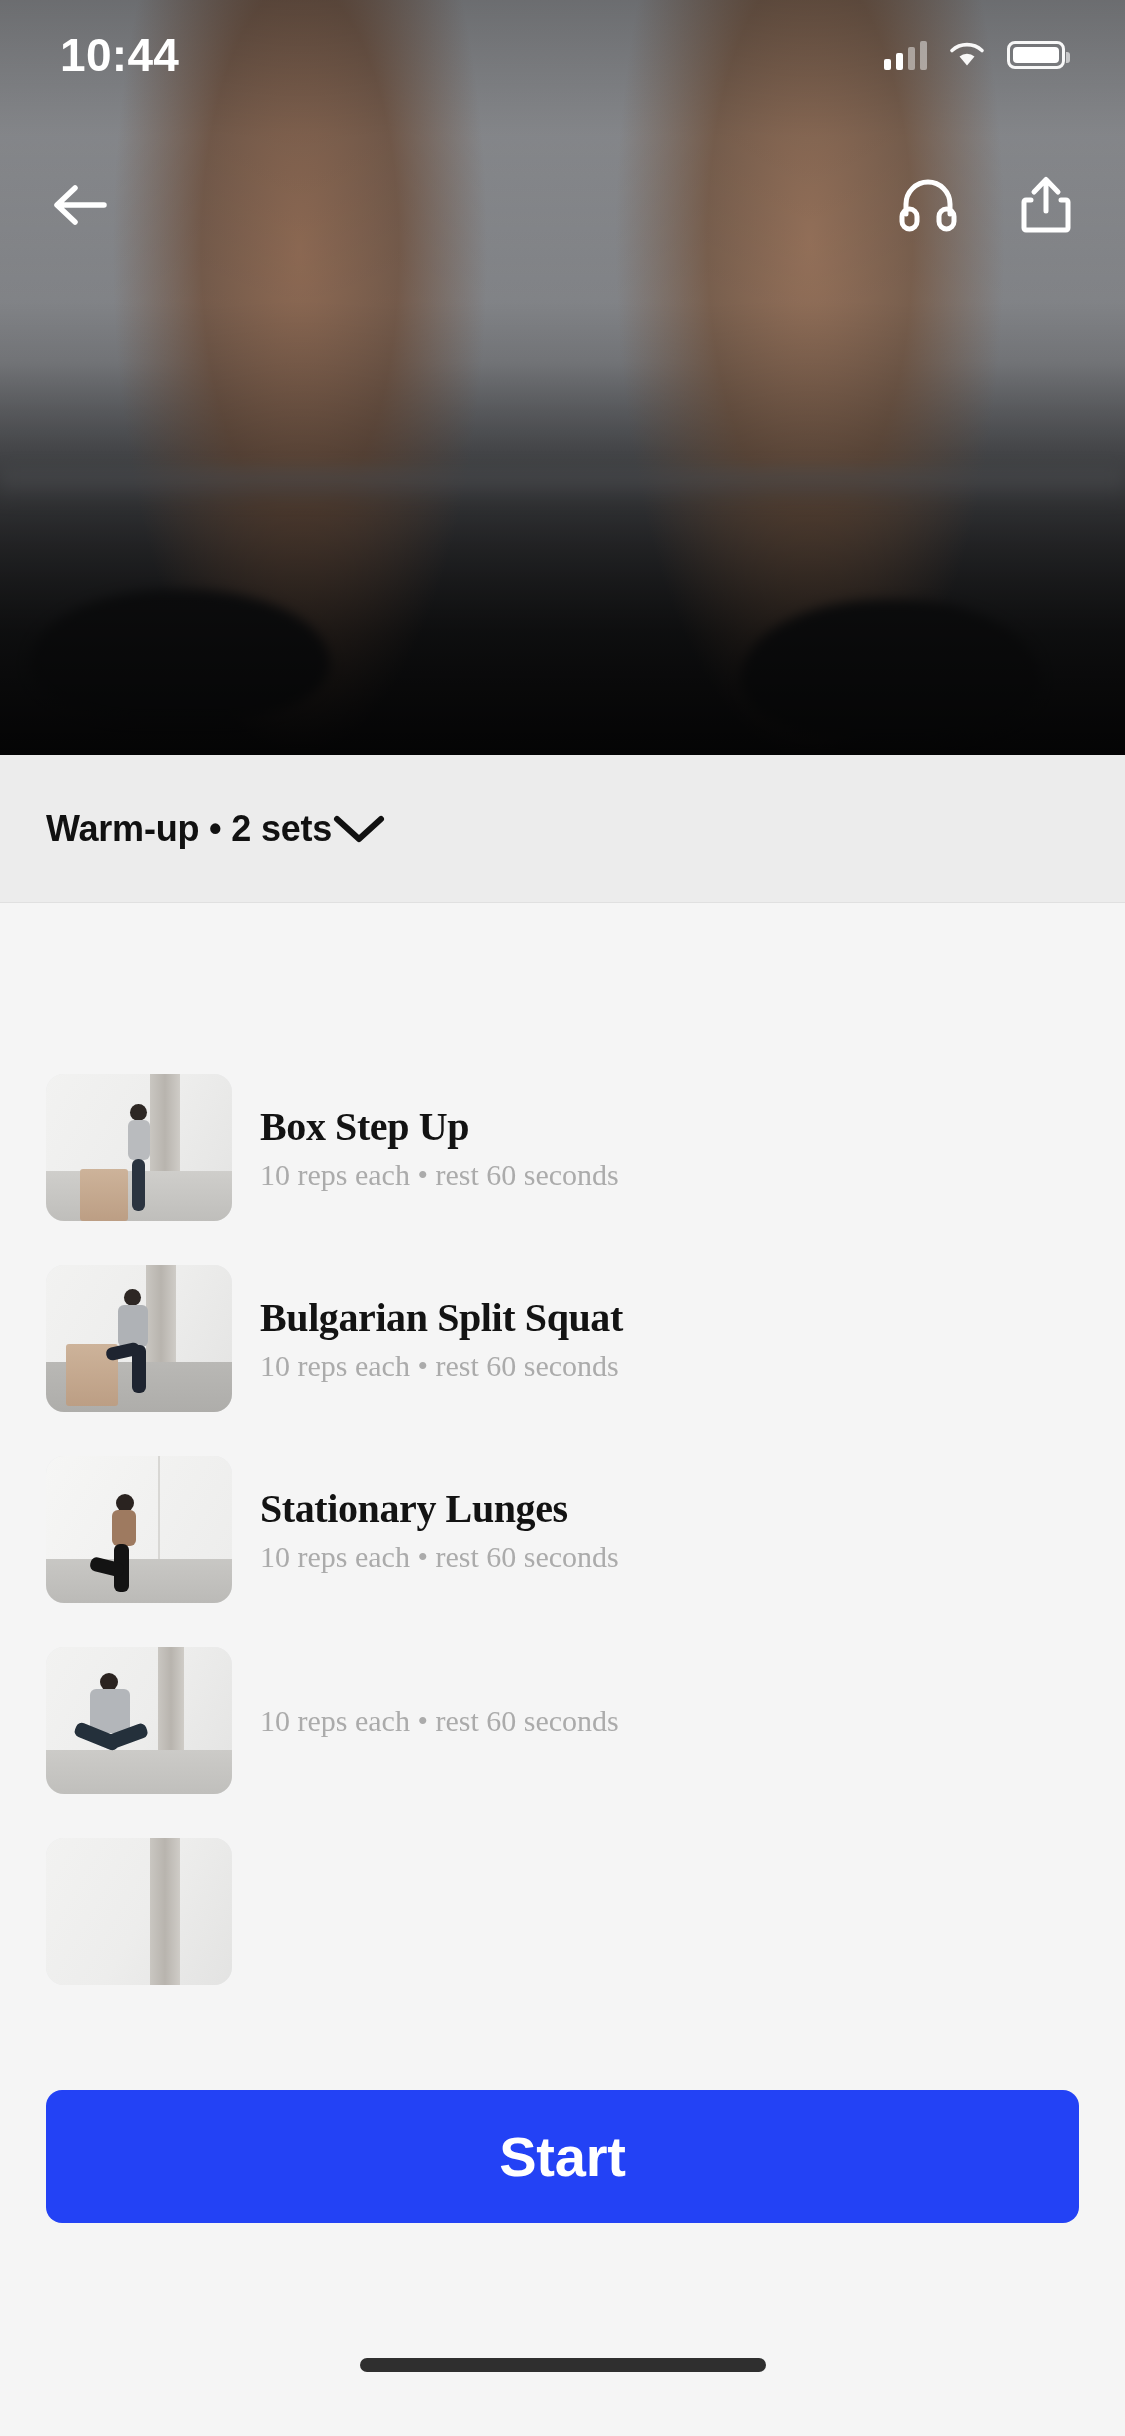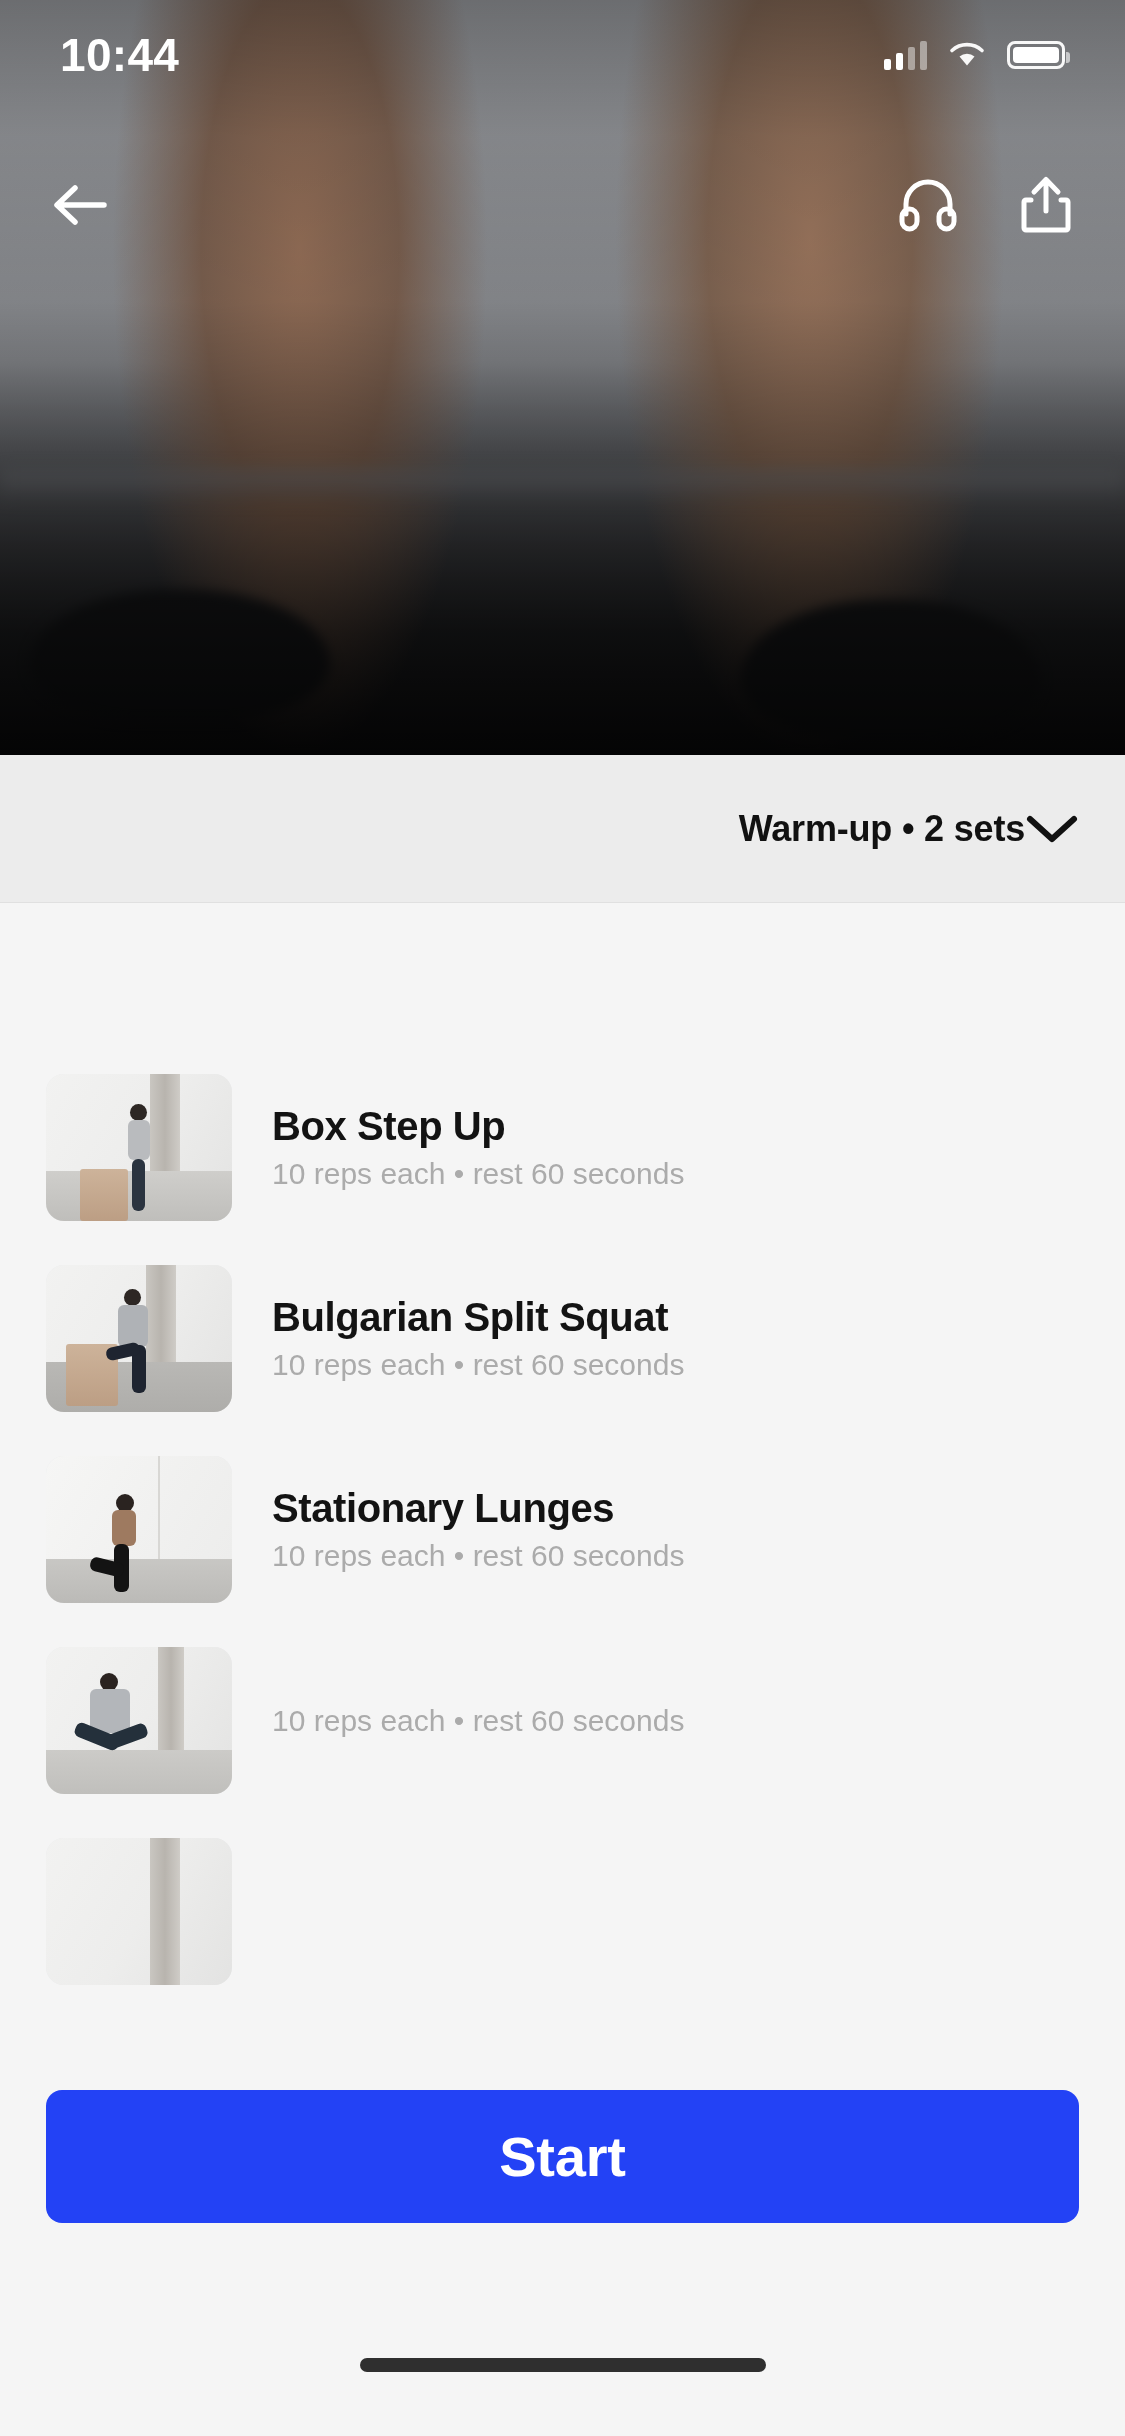--- a/index.html
+++ b/index.html
@@ -81,7 +81,7 @@
   
   .section-head {
     position:absolute; left:0; width:1125px; background:#ECECEC;
-    display:flex; align-items:center; justify-content:flex-end;
+    display:flex; align-items:center; justify-content:flex-start;
     padding:0 46px;
   }
   .section-head .label { font-size:36px; font-weight:700; color:#111; letter-spacing:-0.2px; }

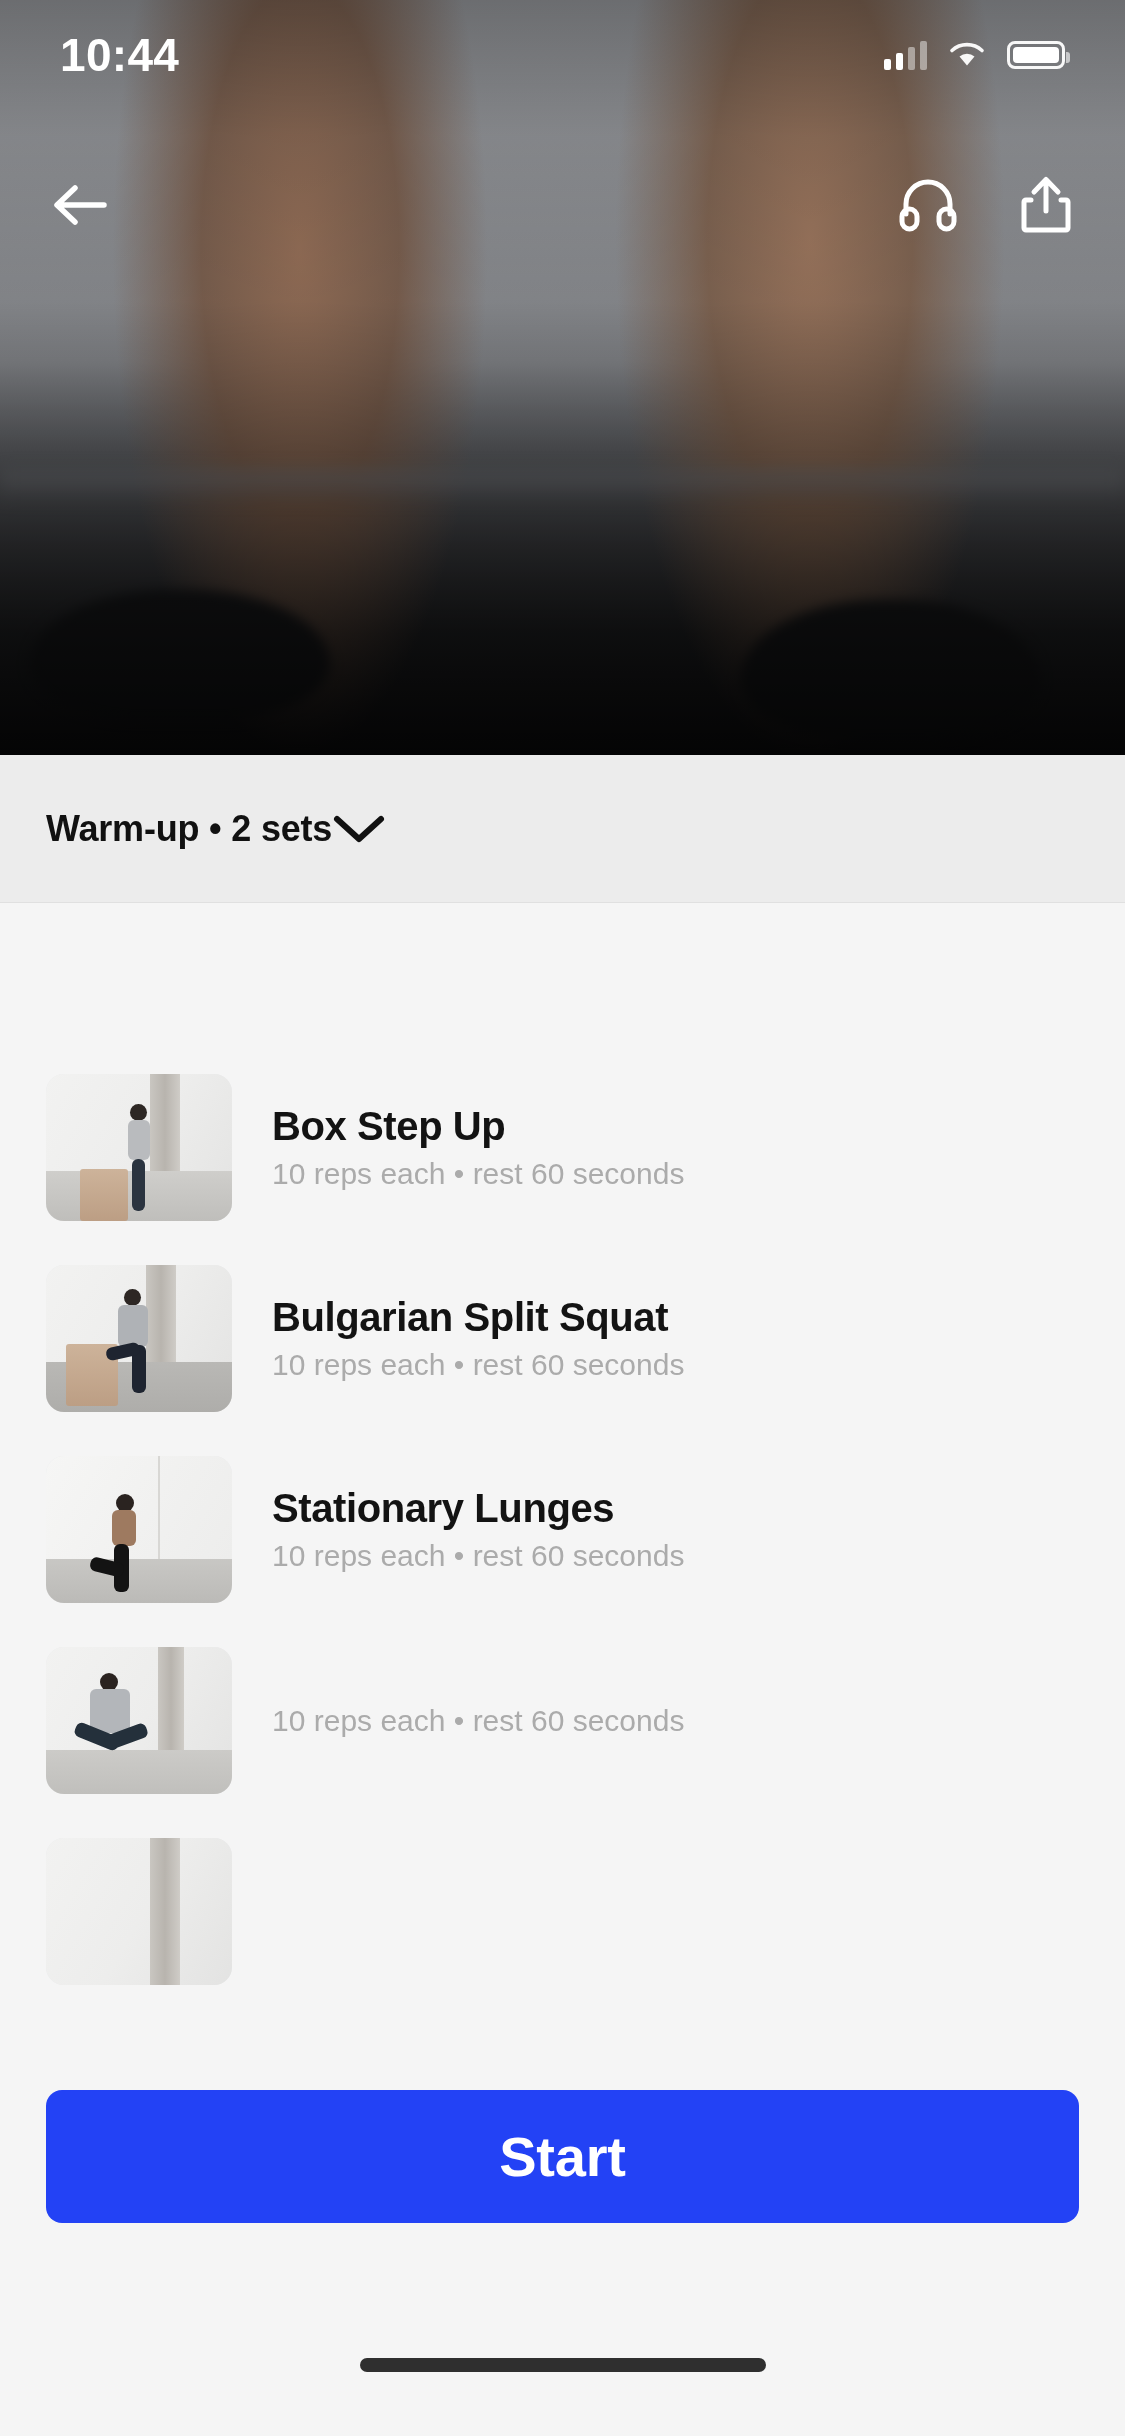--- a/index.html
+++ b/index.html
@@ -107,7 +107,7 @@
   }
   .thumb .head { border-radius:50%; }
 
-  .extext { padding-left:40px; flex:1; }
+  .extext { padding-left:28px; flex:1;font-family:Liberation Serif, serif; }
   .exname { font-size:40px; font-weight:700; color:#131313; letter-spacing:-0.4px; margin-bottom:8px; }
   .exmeta { font-size:30px; font-weight:400; color:#ABABAB; }
 

